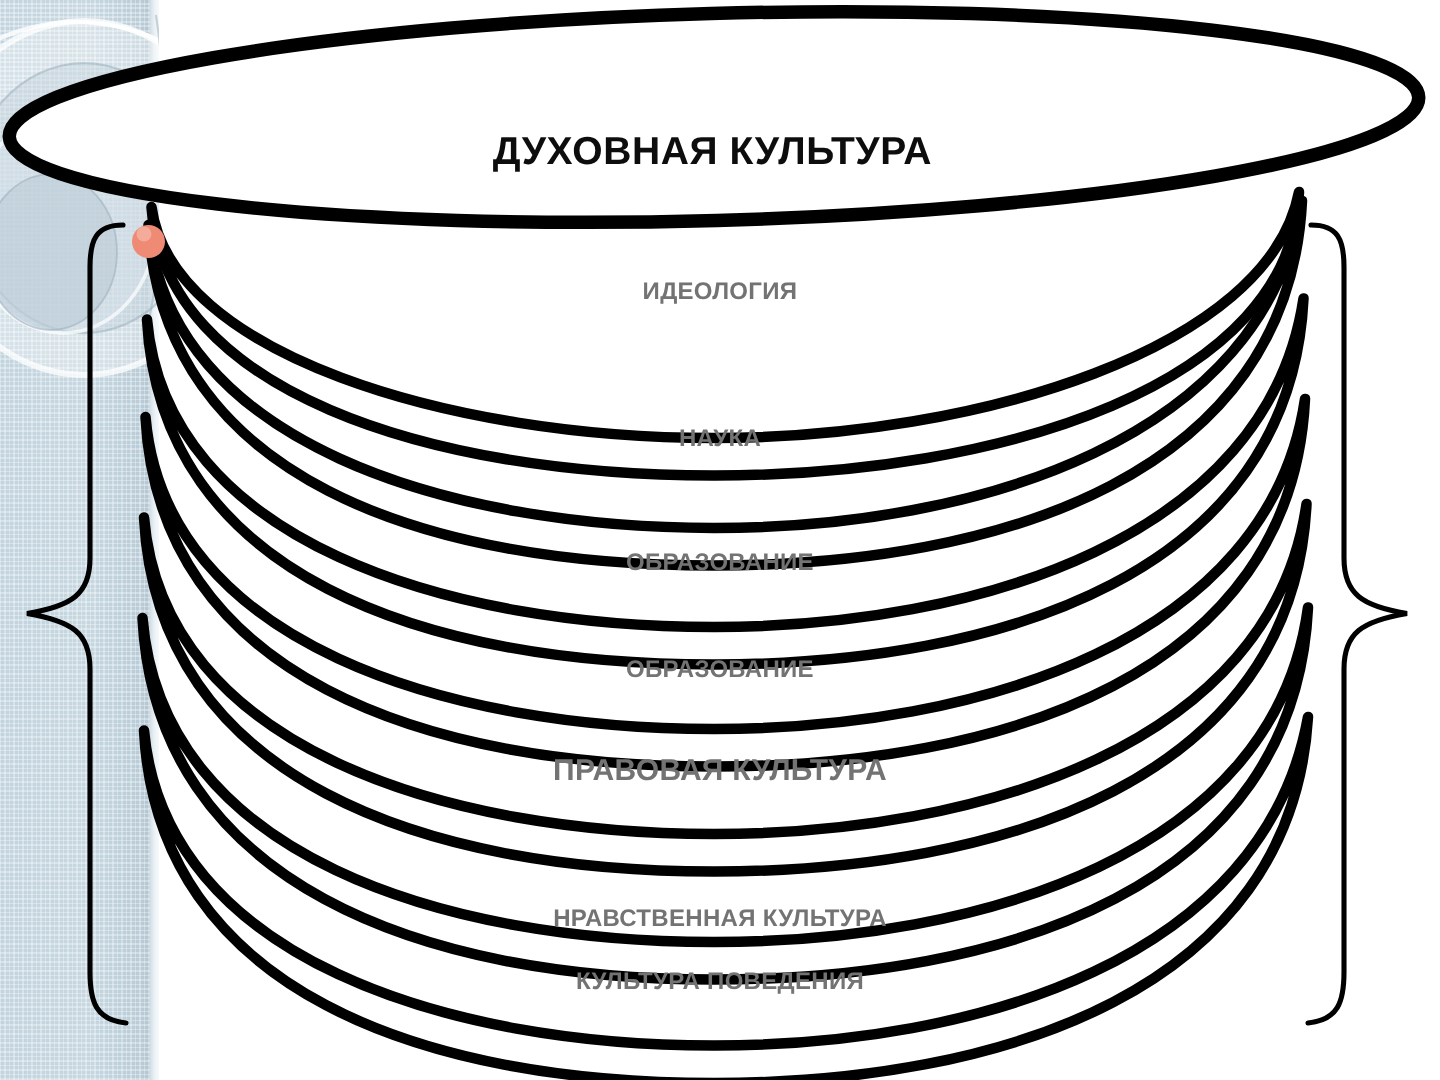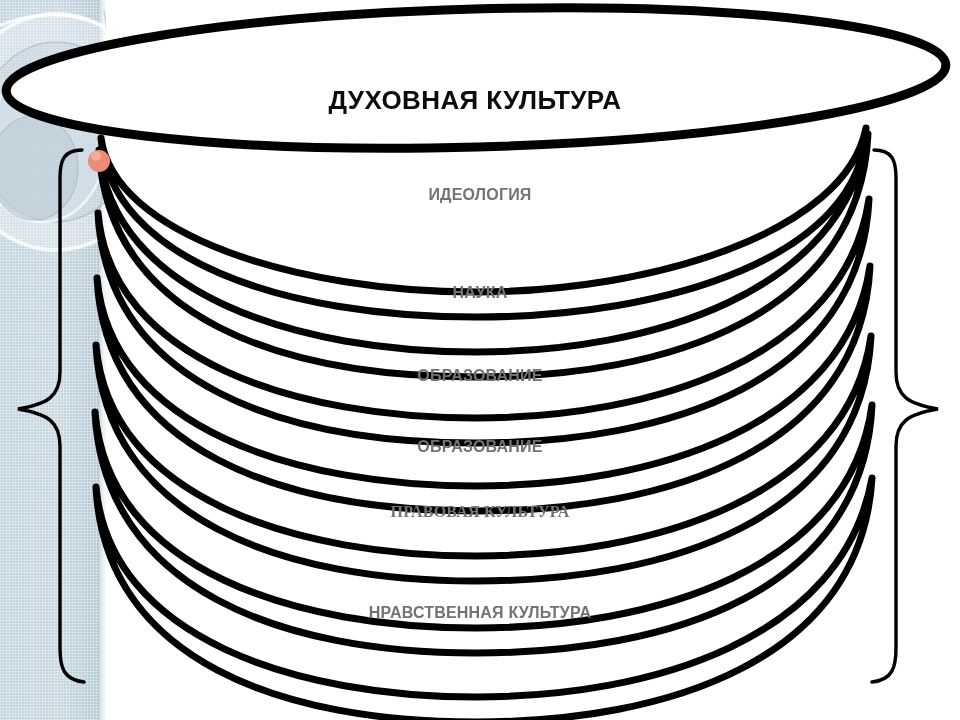--- a/index.html
+++ b/index.html
@@ -168,7 +168,7 @@
 
   <div class="layer-label" style="top: 438px; font-size: 16px;">ОБРАЗОВАНИЕ</div>
 
-  <div class="layer-label" style="top: 503px; font-size: 16px; font-family: Liberation Serif, serif;">ПРАВОВАЯ КУЛЬТУРА</div>
+  <div class="layer-label" style="top: 503px; font-size: 20px;">ПРАВОВАЯ КУЛЬТУРА</div>
 
   <div class="layer-label" style="top: 568px; font-size: 16px; margin-top: 36px;">НРАВСТВЕННАЯ КУЛЬТУРА</div>
 

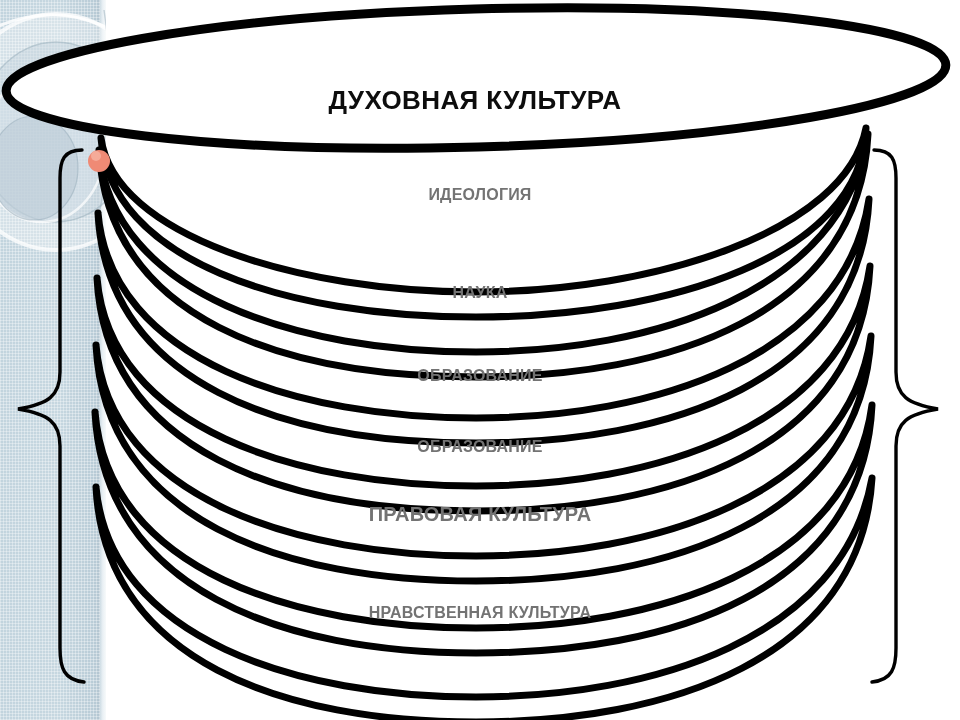--- a/index.html
+++ b/index.html
@@ -172,6 +172,7 @@
 
   <div class="layer-label" style="top: 568px; font-size: 16px; margin-top: 36px;">НРАВСТВЕННАЯ КУЛЬТУРА</div>
 
+  <div class="layer-label" style="top: 646px; font-size: 16px;">КУЛЬТУРА ПОВЕДЕНИЯ</div>
 
 </div>
 

